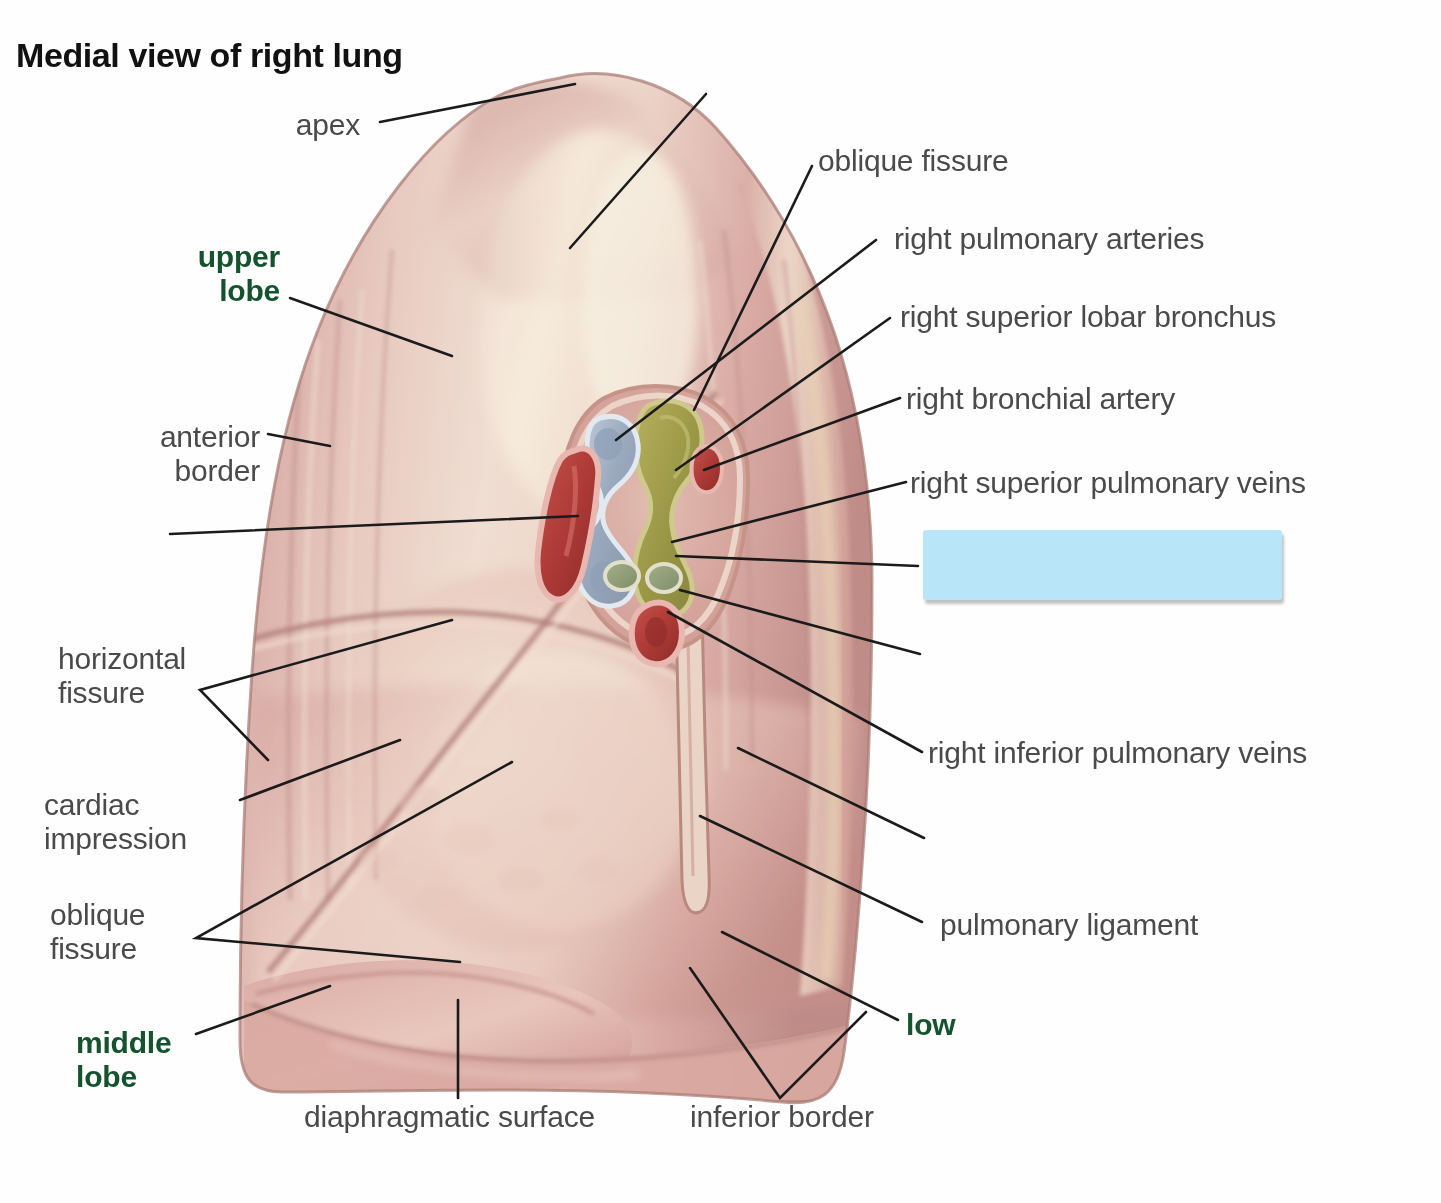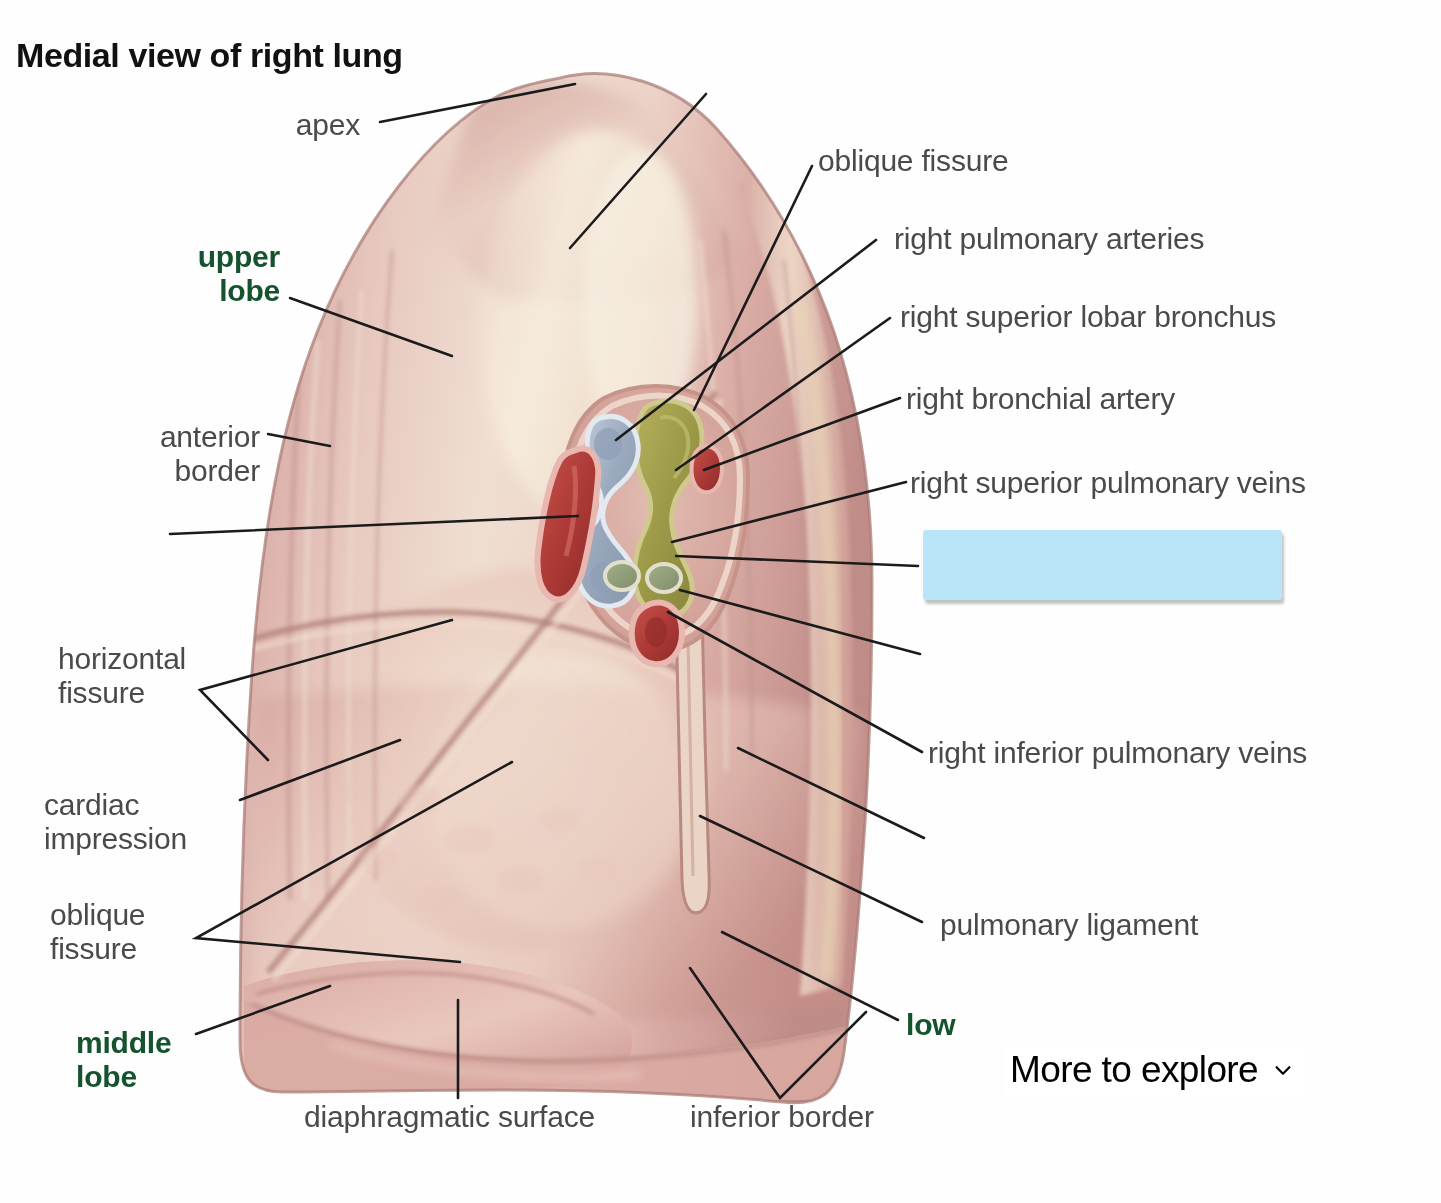--- a/index.html
+++ b/index.html
@@ -390,14 +390,6 @@
 
   <div id="answer-blank"></div>
 
-  <div id="more-to-explore">
-    <span class="mte-text">More to explore</span>
-    <span class="chev">
-      <svg viewBox="0 0 24 24" width="22" height="22" fill="none" stroke="#000000" stroke-width="2.4" stroke-linecap="round" stroke-linejoin="round">
-        <polyline points="5,9 12,16 19,9"></polyline>
-      </svg>
-    </span>
-  </div>
 
   <div id="copyright">
     

